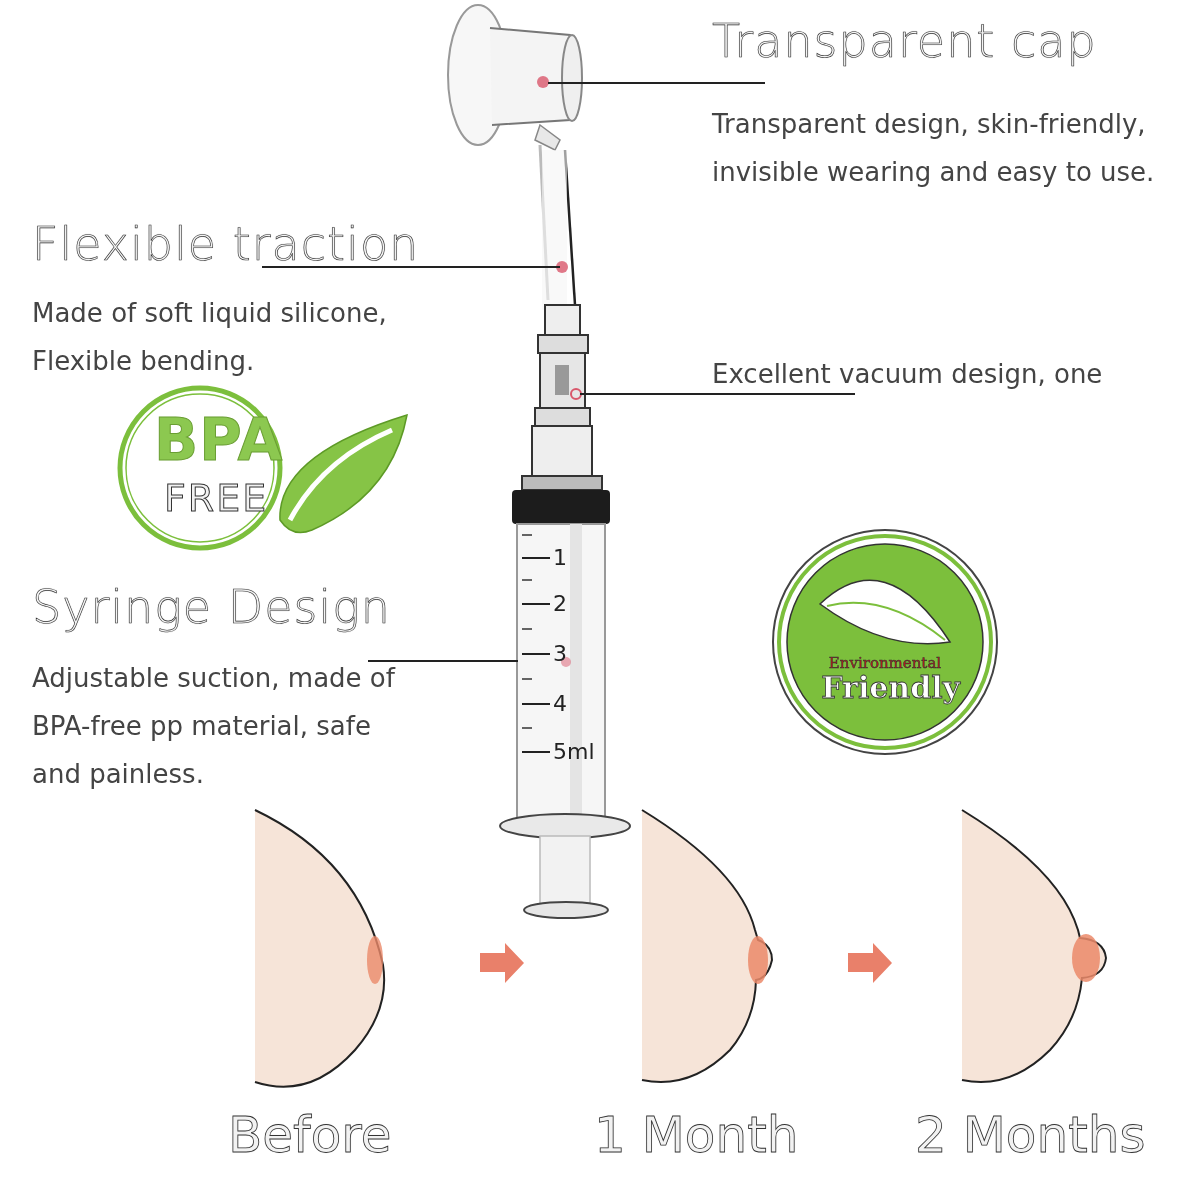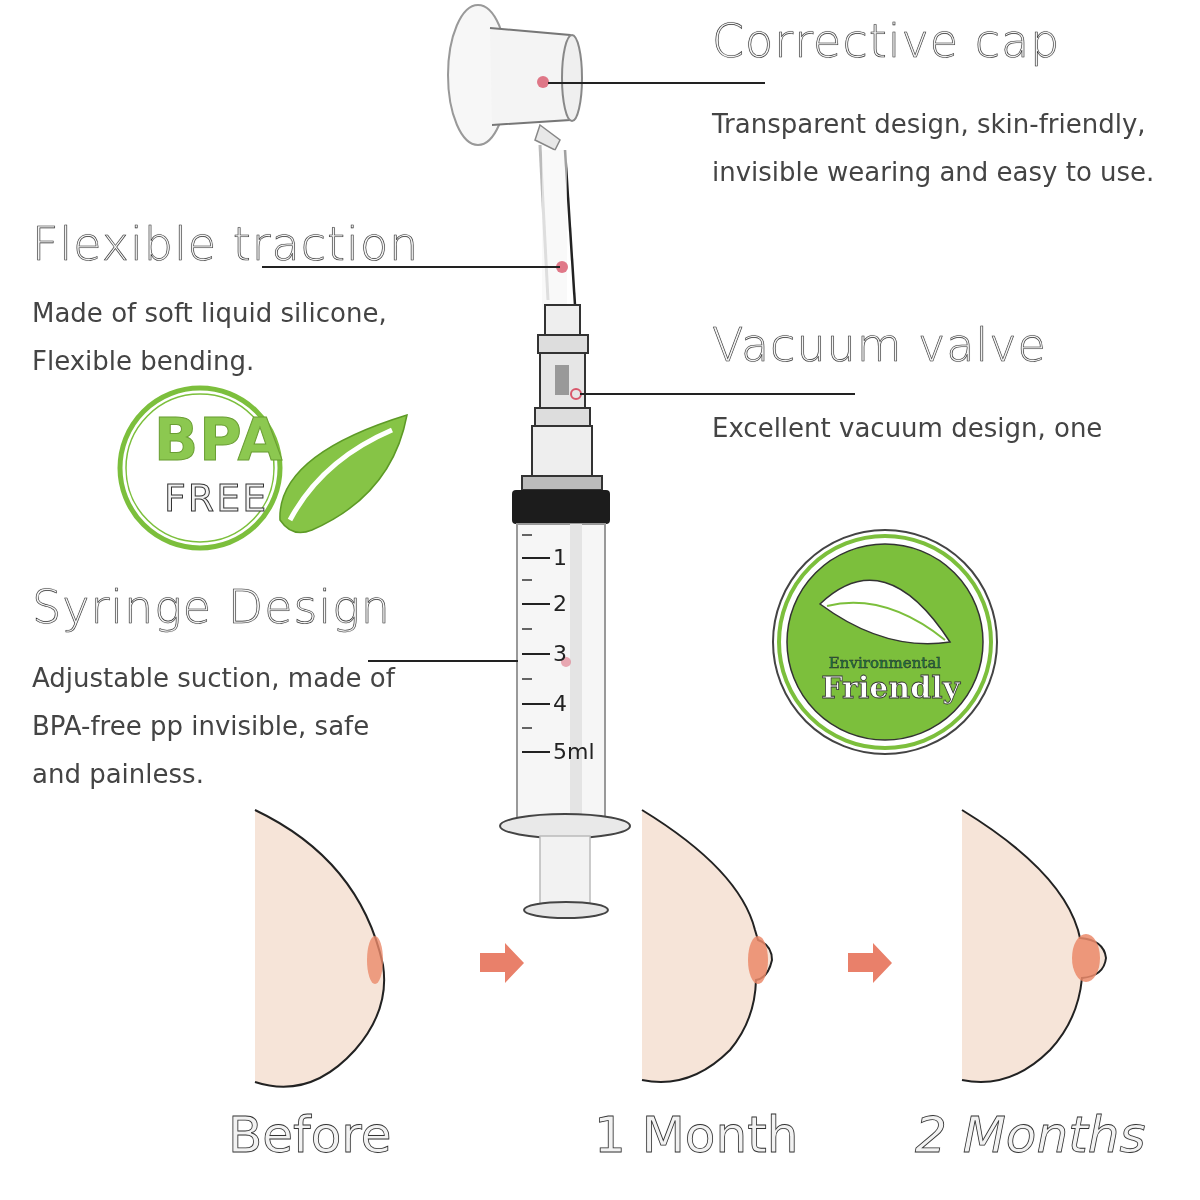--- a/index.html
+++ b/index.html
@@ -83,7 +83,7 @@
 <div class="leader" style="left:368px;top:660px;width:150px;"></div>
 
 <div class="abs" style="left:712px;top:14px;">
-  <div class="heading">Corrective cap</div>
+  <div class="heading">Transparent cap</div>
   <div class="desc" style="margin-top:32px;">
     <div>Transparent design, skin-friendly,</div>
     <div>invisible wearing and easy to use.</div>

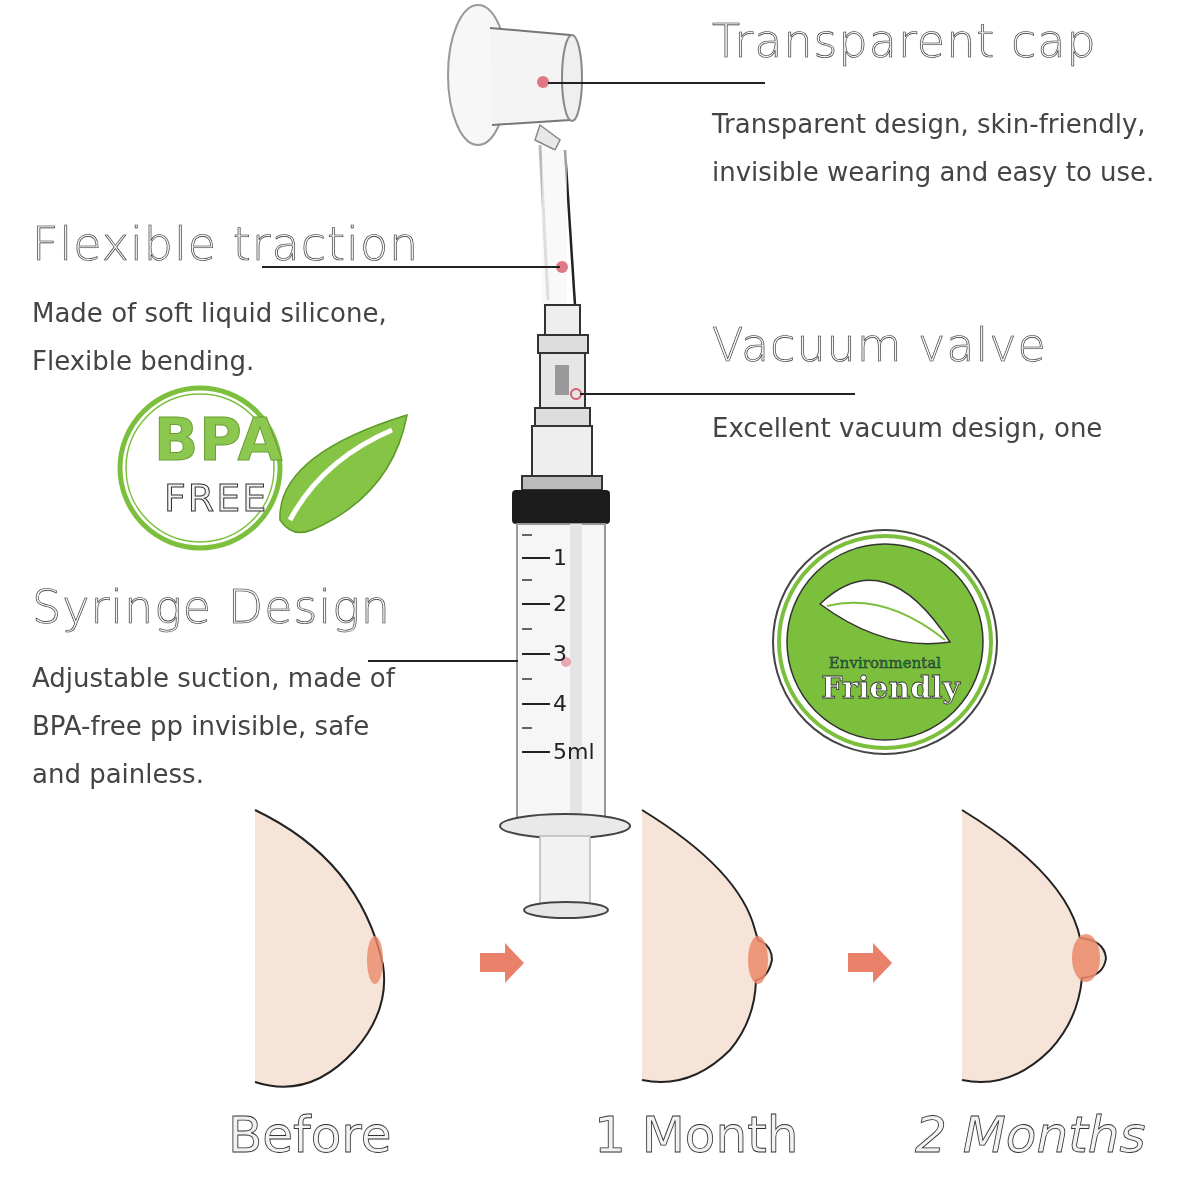--- a/index.html
+++ b/index.html
@@ -99,7 +99,6 @@
 </div>
 
 <div class="abs" style="left:712px;top:318px;">
-  <div class="heading">Vacuum valve</div>
   <div class="desc" style="margin-top:32px;">
     <div>Excellent vacuum design, one</div>
   </div>

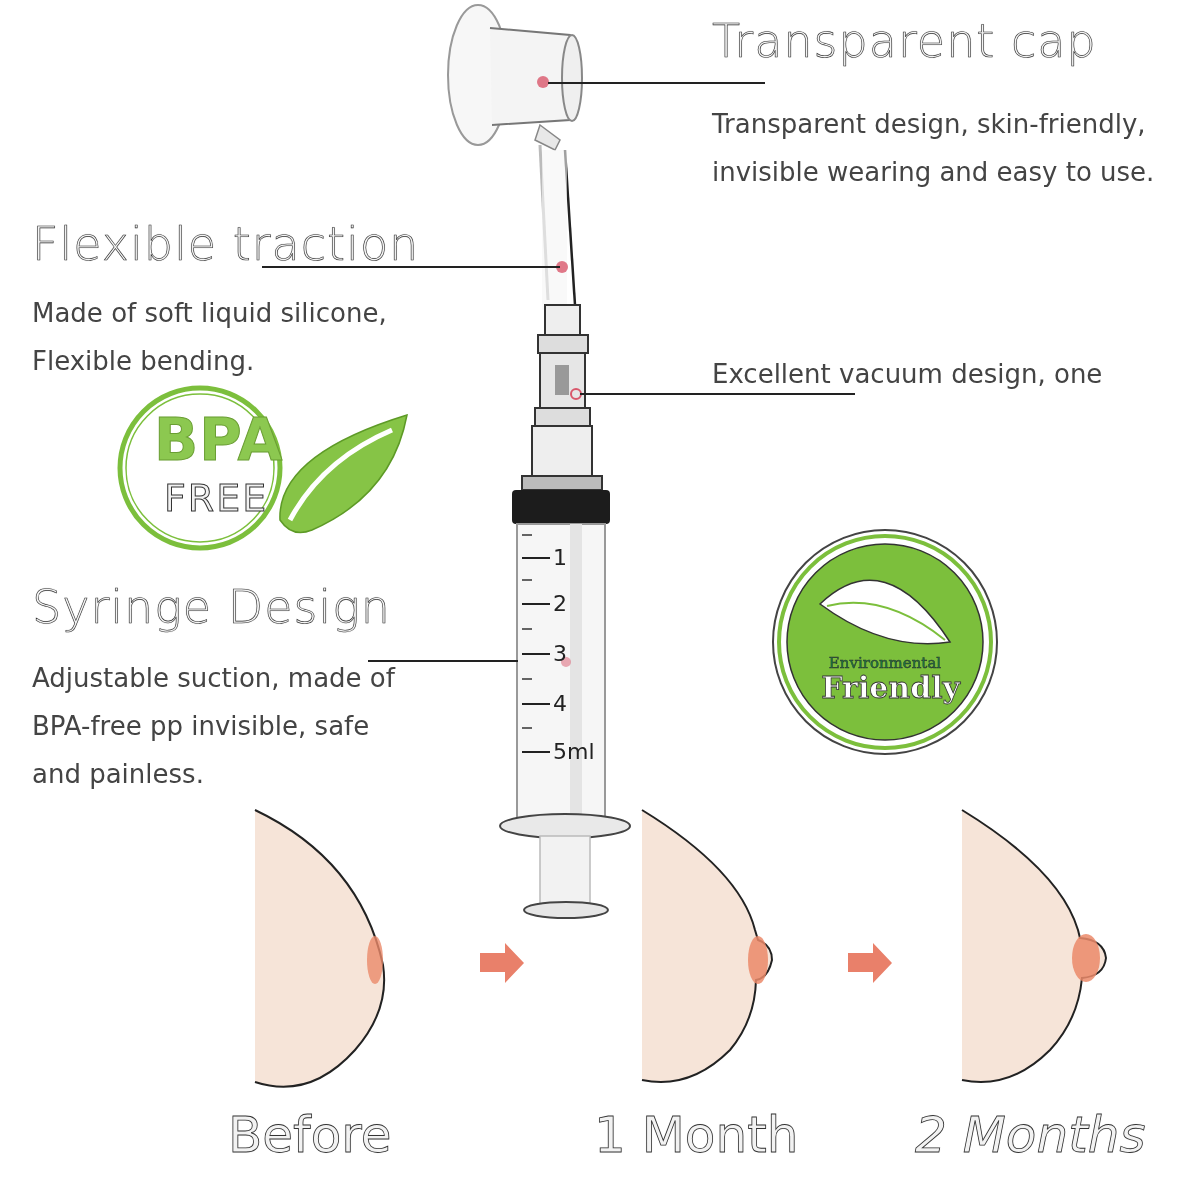--- a/index.html
+++ b/index.html
@@ -136,7 +136,7 @@
       <path d="M62 74 Q120 60 180 108" stroke="#7cbf3c" stroke-width="2" fill="none"></path>
     </g>
   </svg>
-  <div class="abs" style="left:45px;top:122px;width:150px;text-align:center;font-family:'DejaVu Serif',serif;font-size:15px;color:#15803d;-webkit-text-stroke:0.5px #333;">Environmental</div>
+  <div class="abs" style="left:45px;top:122px;width:150px;text-align:center;font-family:'DejaVu Serif',serif;font-size:15px;color:#b91c1c;-webkit-text-stroke:0.5px #333;">Environmental</div>
   <div class="abs" style="left:45px;top:138px;width:150px;text-align:right;font-family:'DejaVu Serif',serif;font-weight:bold;font-size:30px;color:#fff;-webkit-text-stroke:0.8px #333;">Friendly</div>
 </div>
 

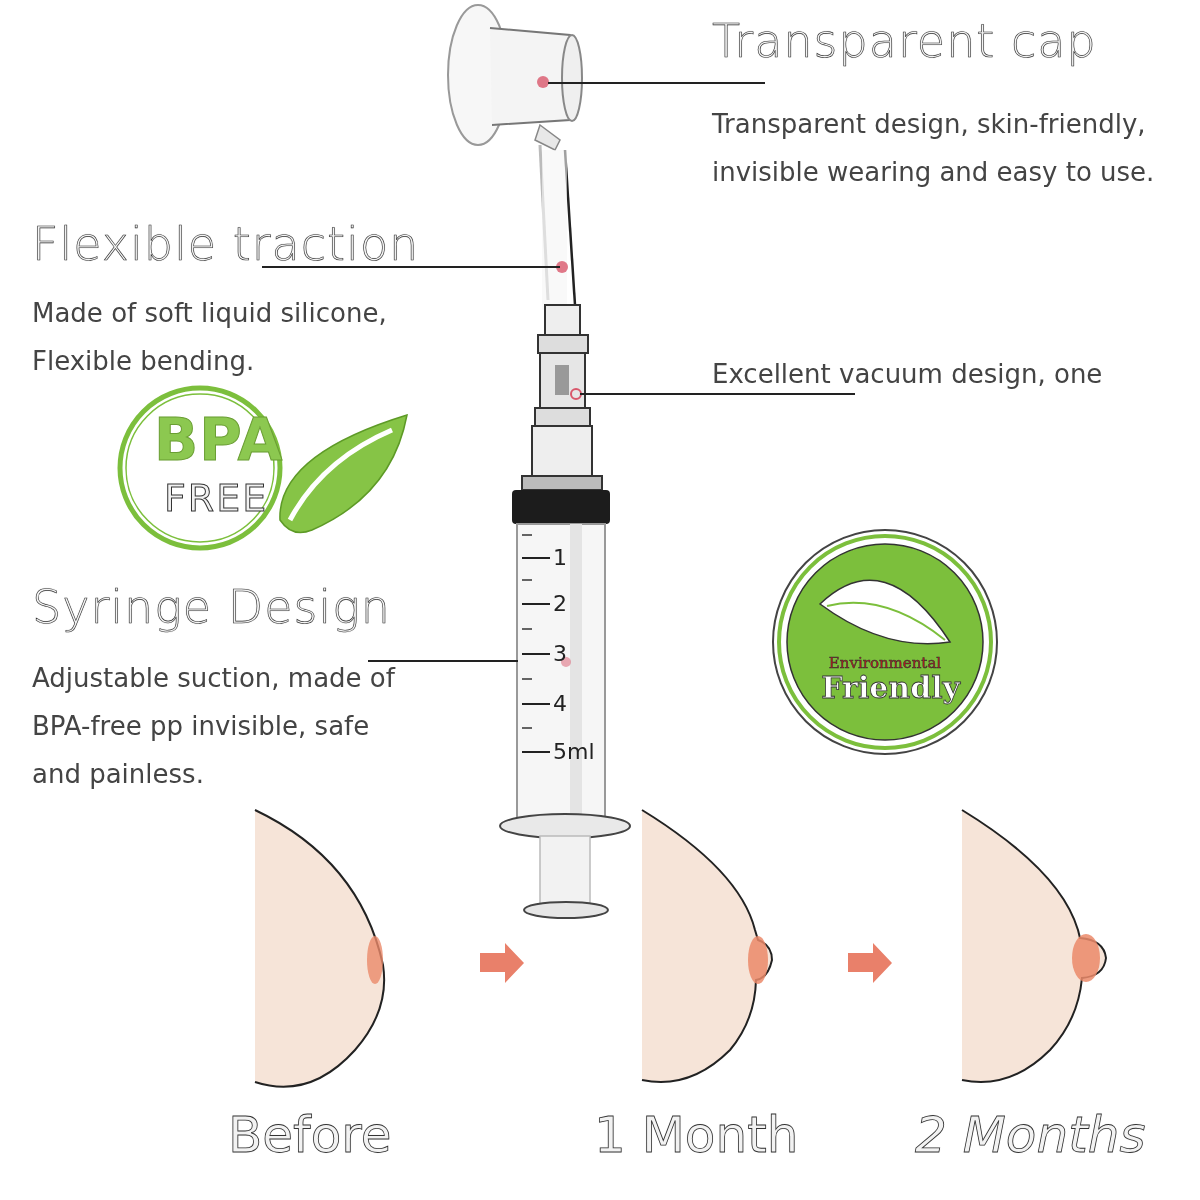--- a/index.html
+++ b/index.html
@@ -108,7 +108,7 @@
   <div class="heading">Syringe Design</div>
   <div class="desc" style="margin-top:20px;">
     <div>Adjustable suction, made of</div>
-    <div>BPA-free pp invisible, safe</div>
+    <div>BPA-free pp material, safe</div>
     <div>and painless.</div>
   </div>
 </div>

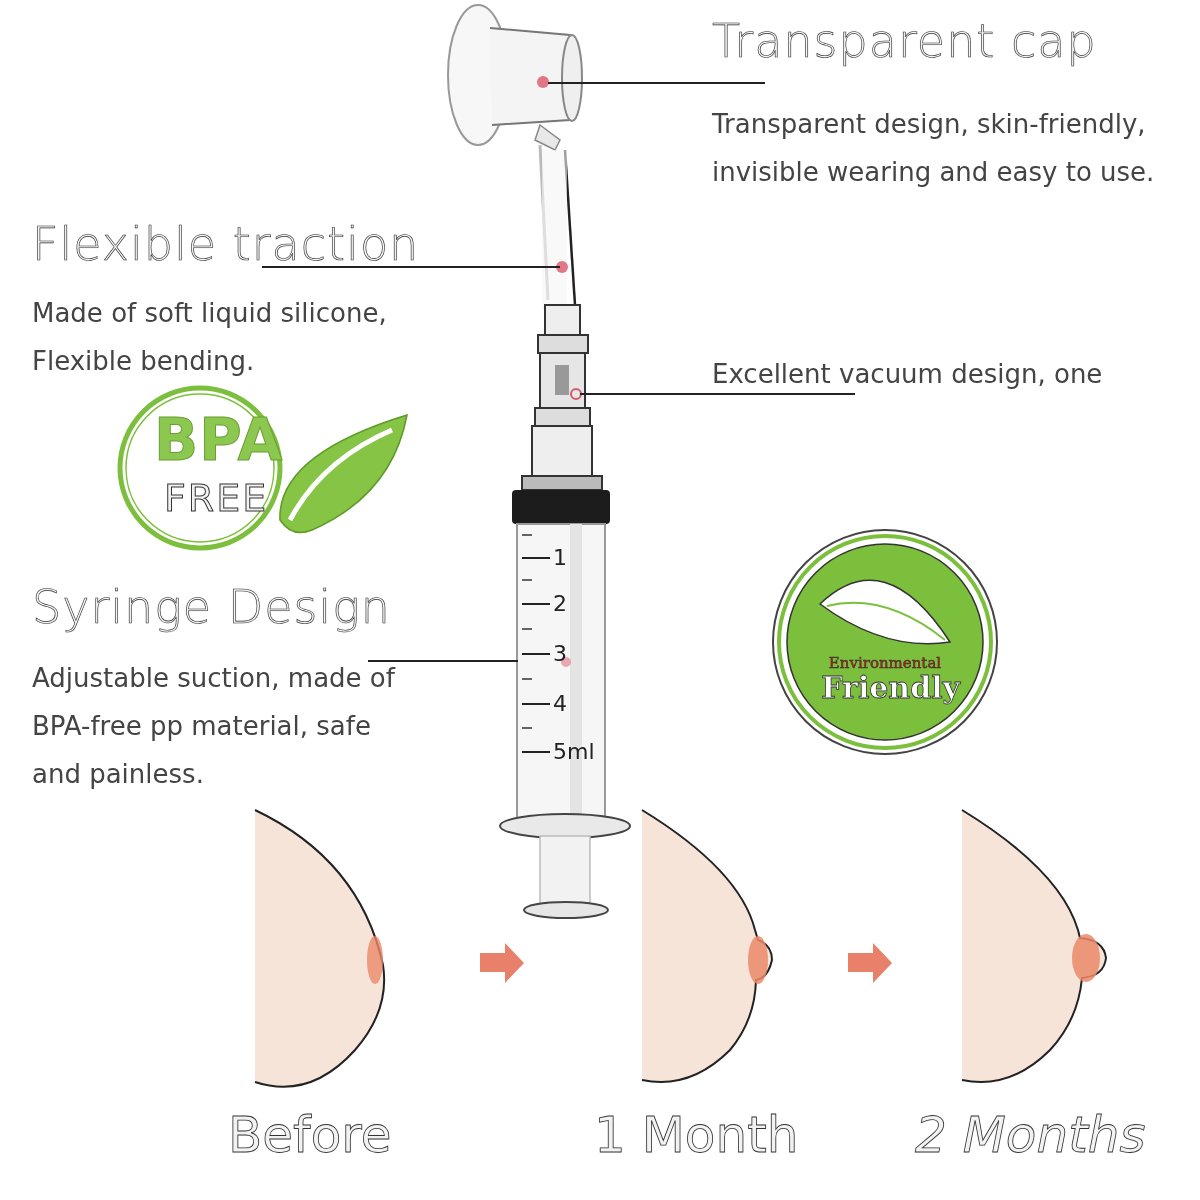--- a/index.html
+++ b/index.html
@@ -171,7 +171,7 @@
   </svg>
   <div class="abs label-big" style="left:228px;top:306px;">Before</div>
   <div class="abs label-big" style="left:594px;top:306px;">1 Month</div>
-  <div class="abs label-big" style="left:915px;top:306px;font-style:italic;">2 Months</div>
+  <div class="abs label-big" style="left:915px;top:306px;">2 Months</div>
 </div>
 
 </body></html>

